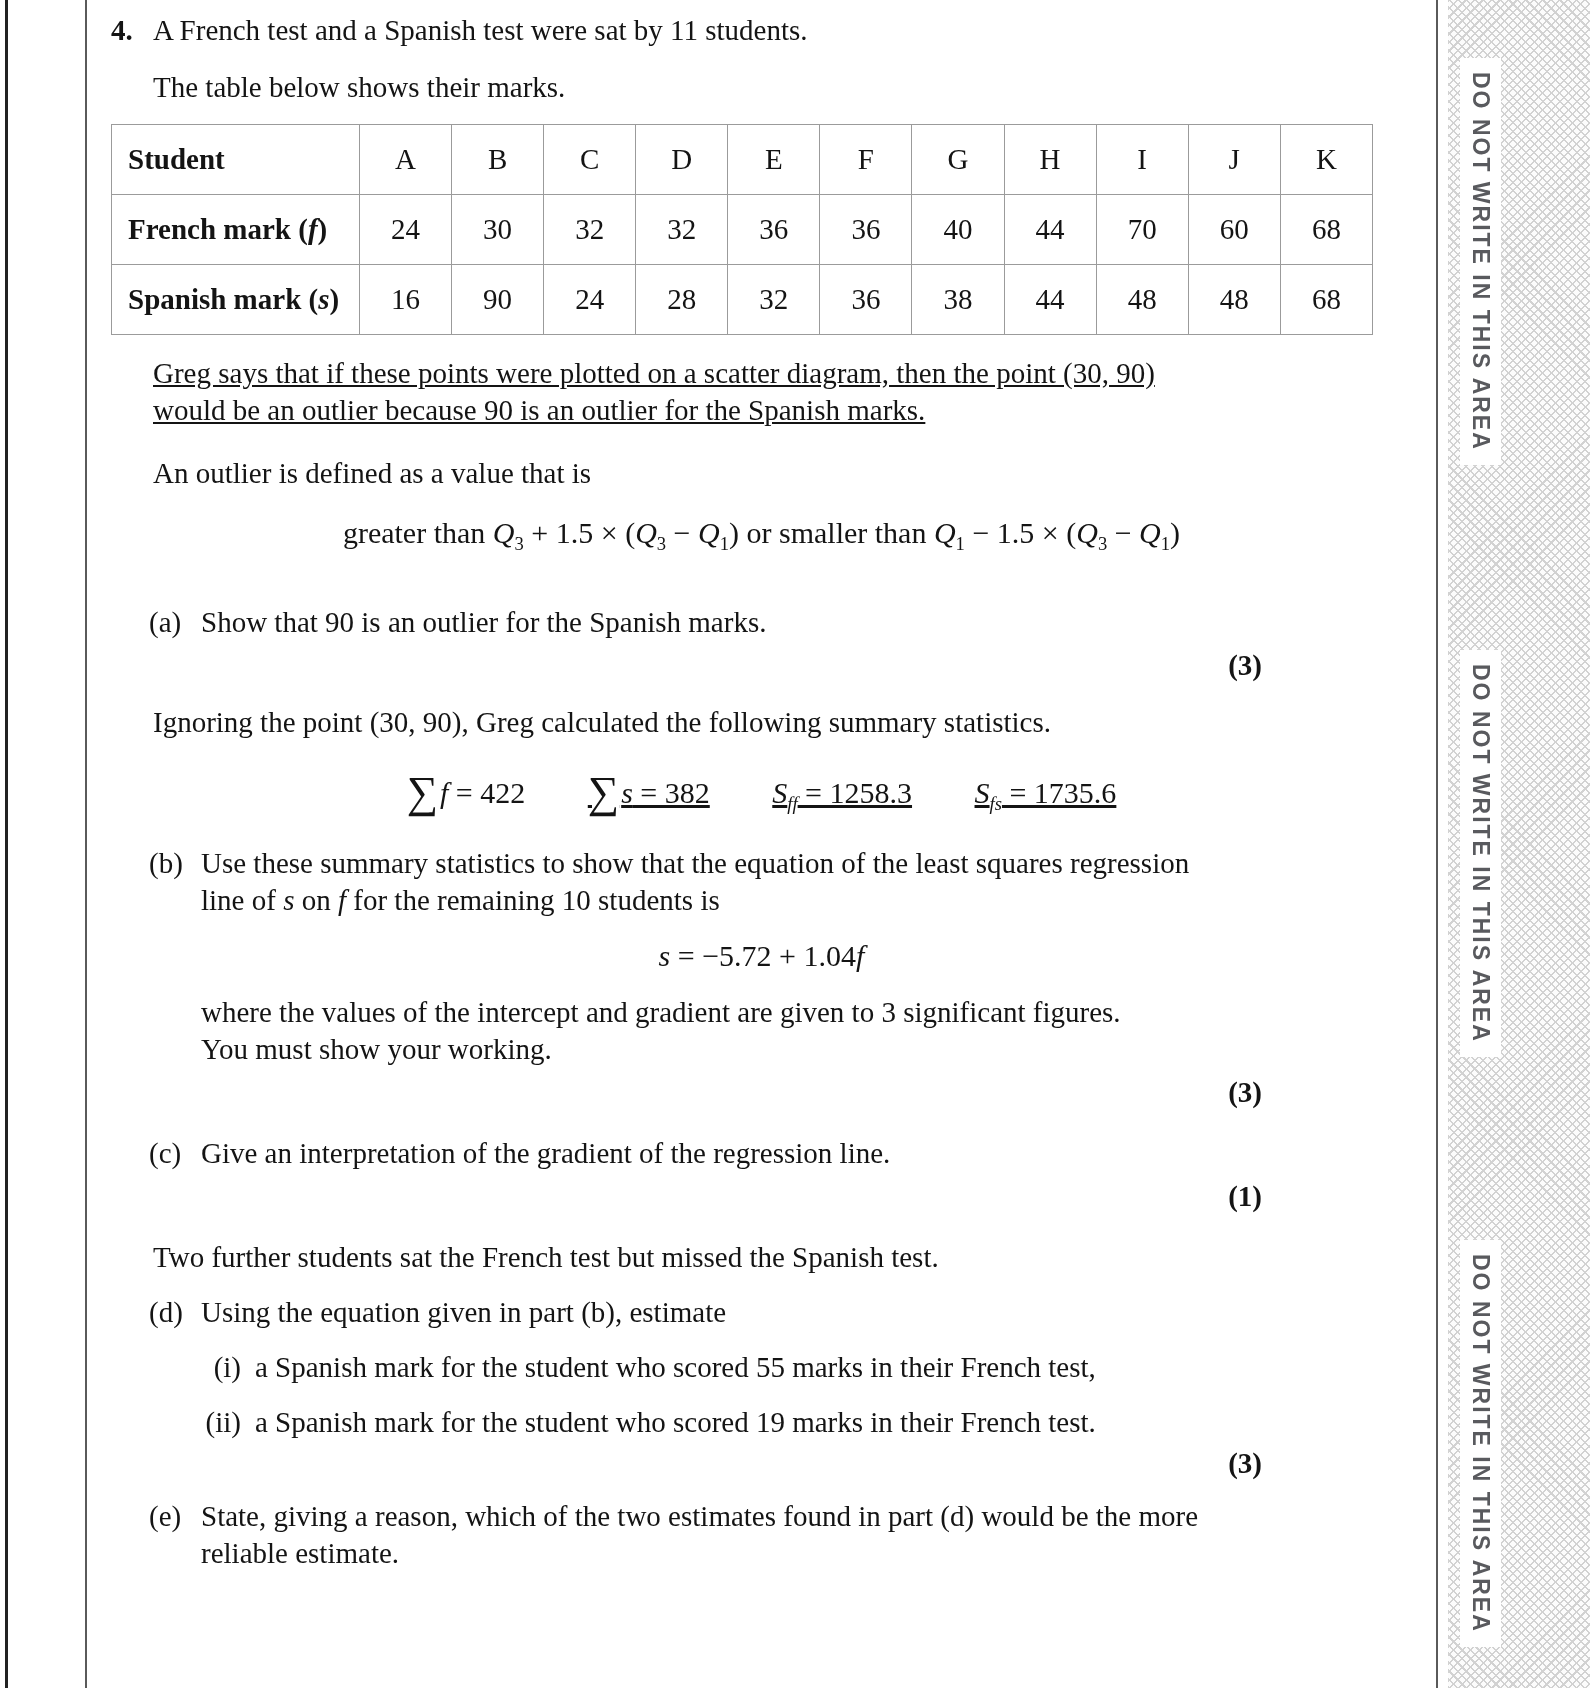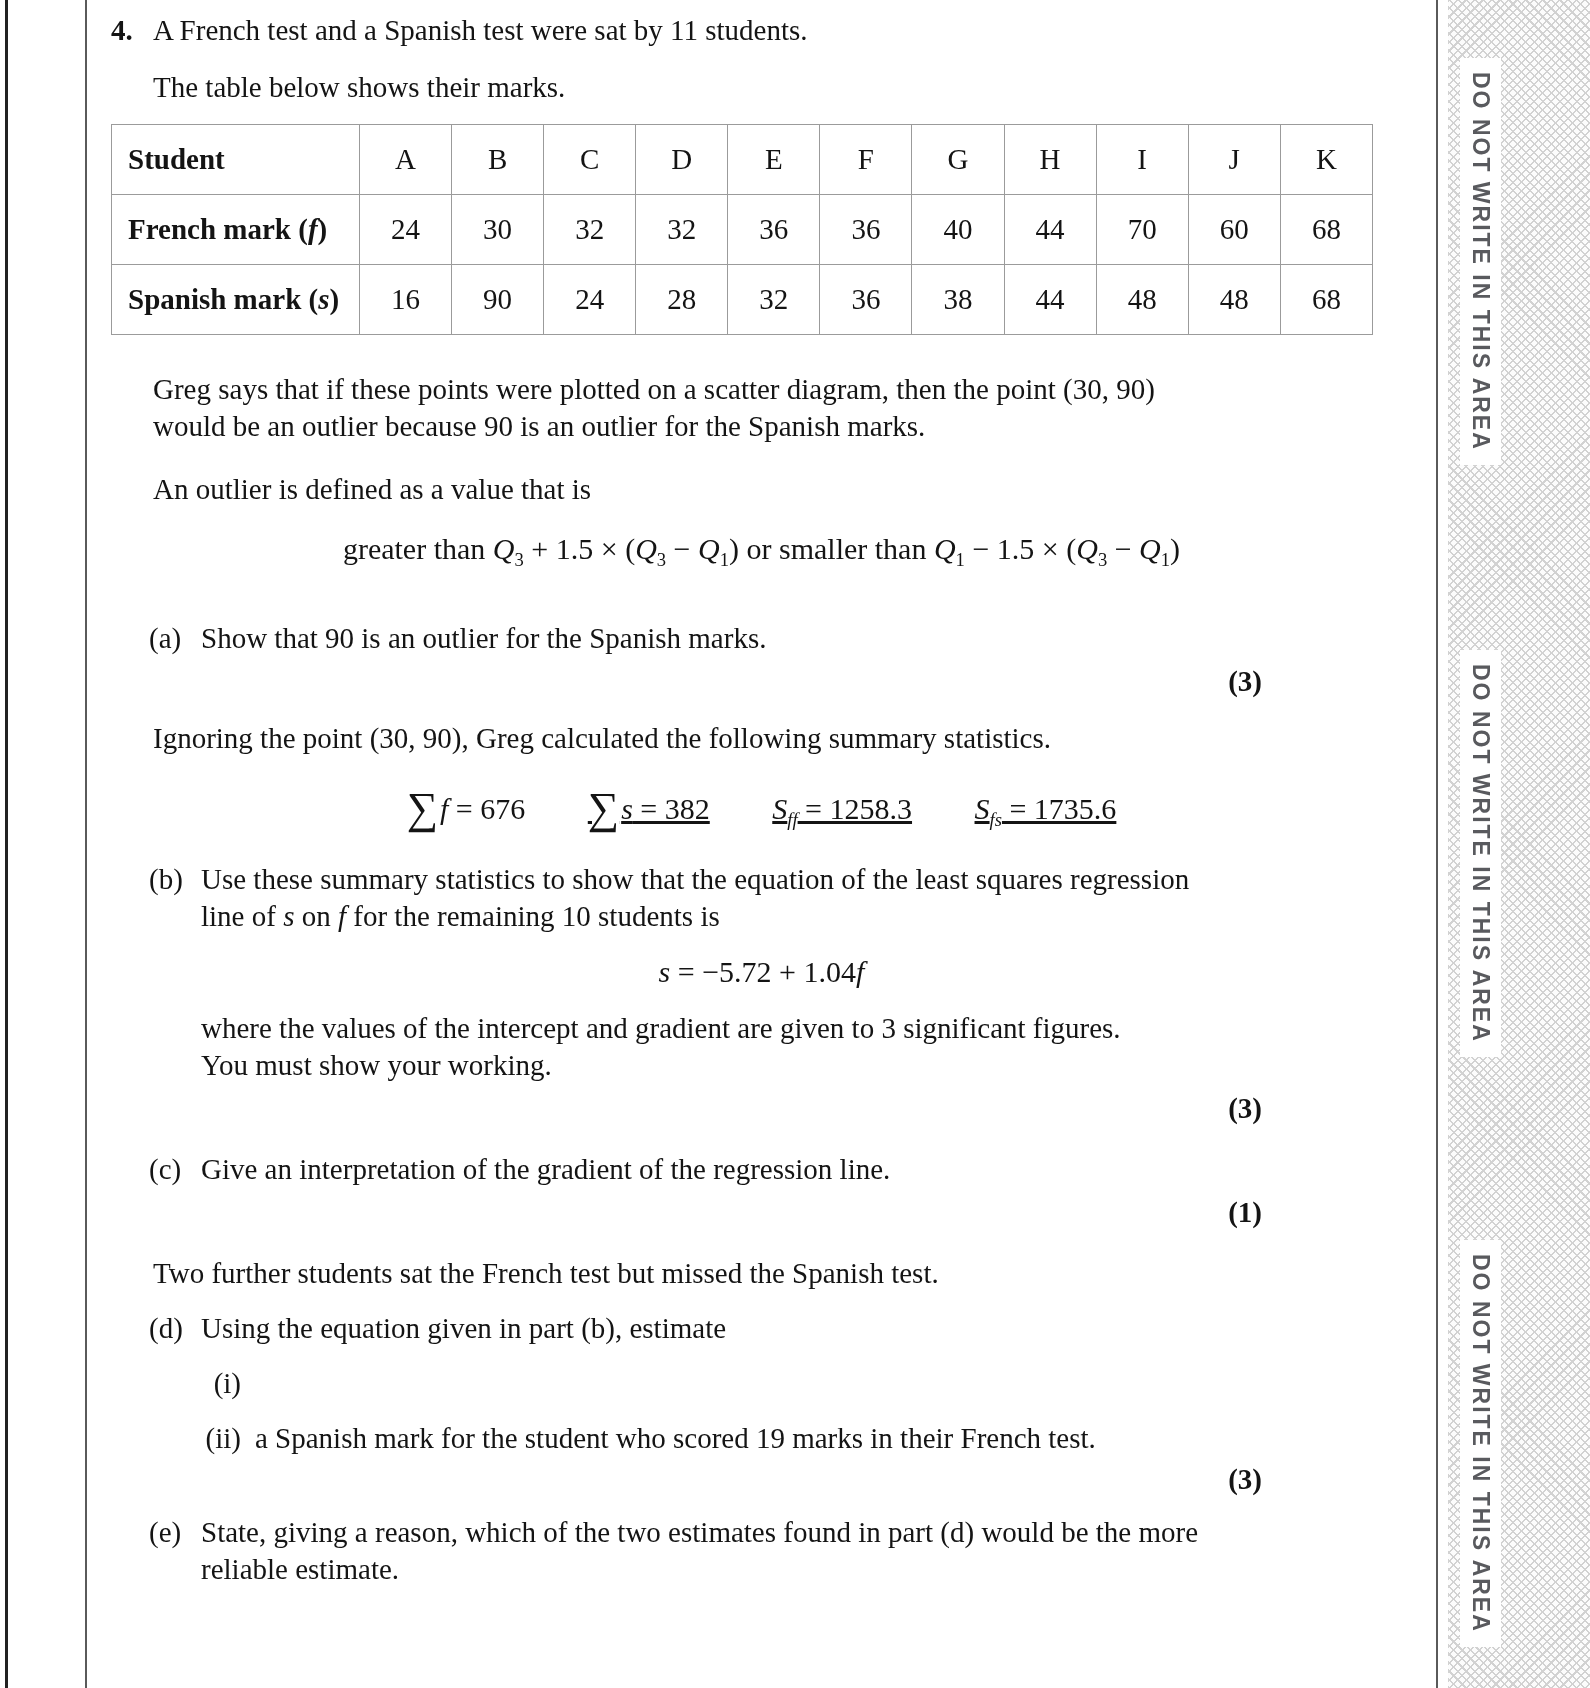--- a/index.html
+++ b/index.html
@@ -42,7 +42,7 @@
     width:248px; text-align:left; padding-left:16px; font-weight:bold;
   }
 
-  .greg { margin-top:36px; max-width:1060px; }
+  .greg { margin-top:20px; max-width:1060px;text-decoration:underline; }
   .outlier-intro { margin-top:26px; }
 
   .center-line { text-align:center; }

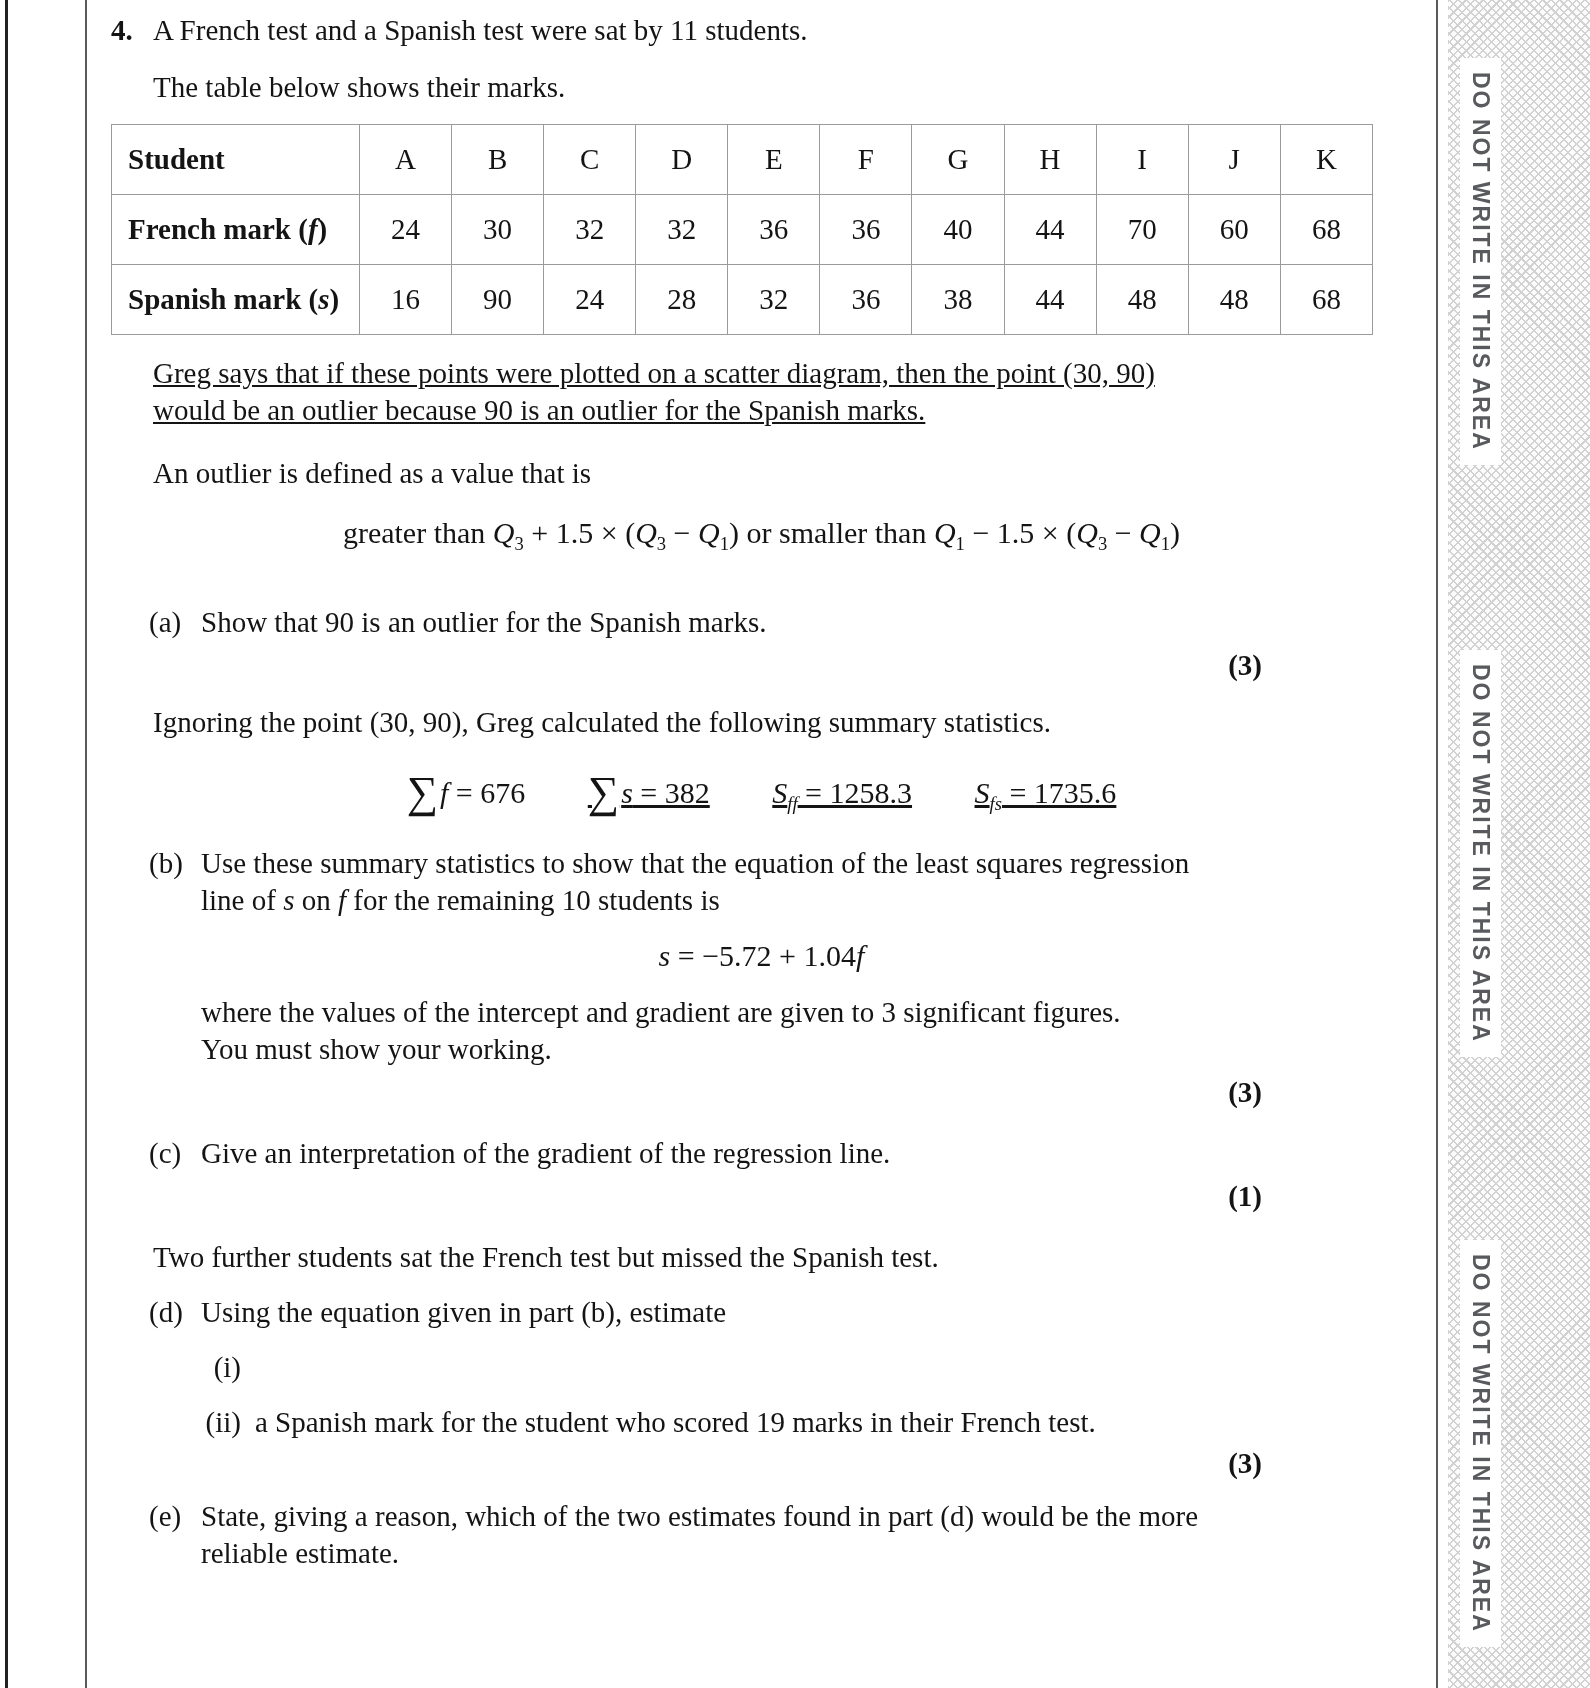--- a/index.html
+++ b/index.html
@@ -176,7 +176,7 @@
     <div class="para ignoring">Ignoring the point (30, 90), Greg calculated the following summary statistics.</div>
 
     <div class="stats-line">
-      <span class="stat"><span class="sigma">∑</span><i>f</i><span> = 676</span></span>
+      <span class="stat"><span class="sigma">∑</span><i>f</i><span> = 422</span></span>
       <span class="stat"><span class="sigma">∑</span><i>s</i><span> = 382</span></span>
       <span class="stat"><i>S</i><sub class="it">ff</sub><span> = 1258.3</span></span>
       <span class="stat"><i>S</i><sub class="it">fs</sub><span> = 1735.6</span></span>

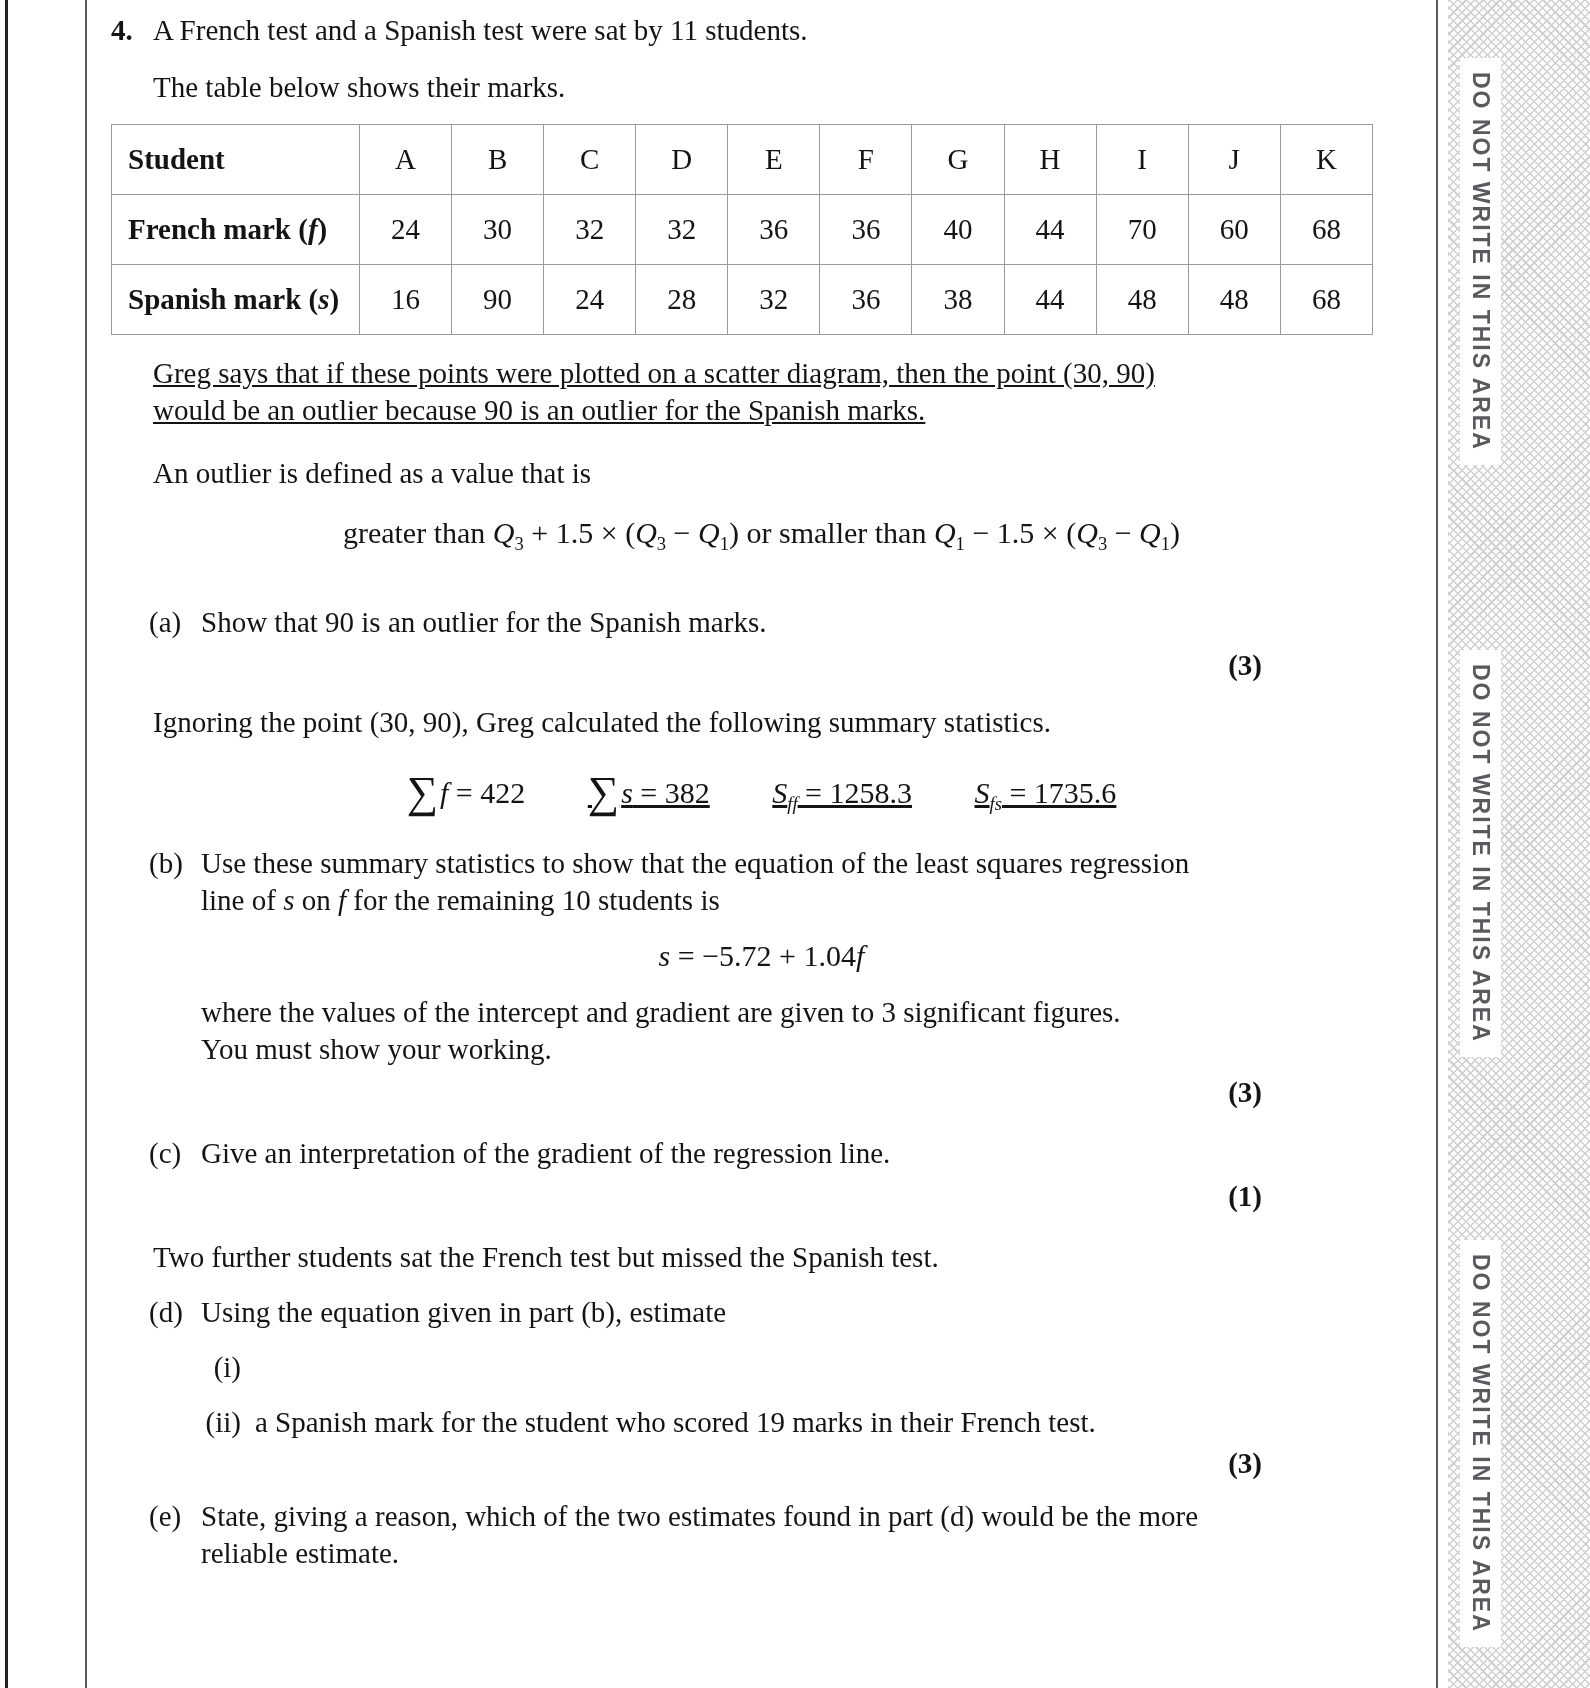--- a/index.html
+++ b/index.html
@@ -208,6 +208,7 @@
 
     <div class="subpart">
       <span class="plabel">(i)</span>
+      <span class="ptext">a Spanish mark for the student who scored 55 marks in their French test,</span>
     </div>
     <div class="subpart">
       <span class="plabel">(ii)</span>

